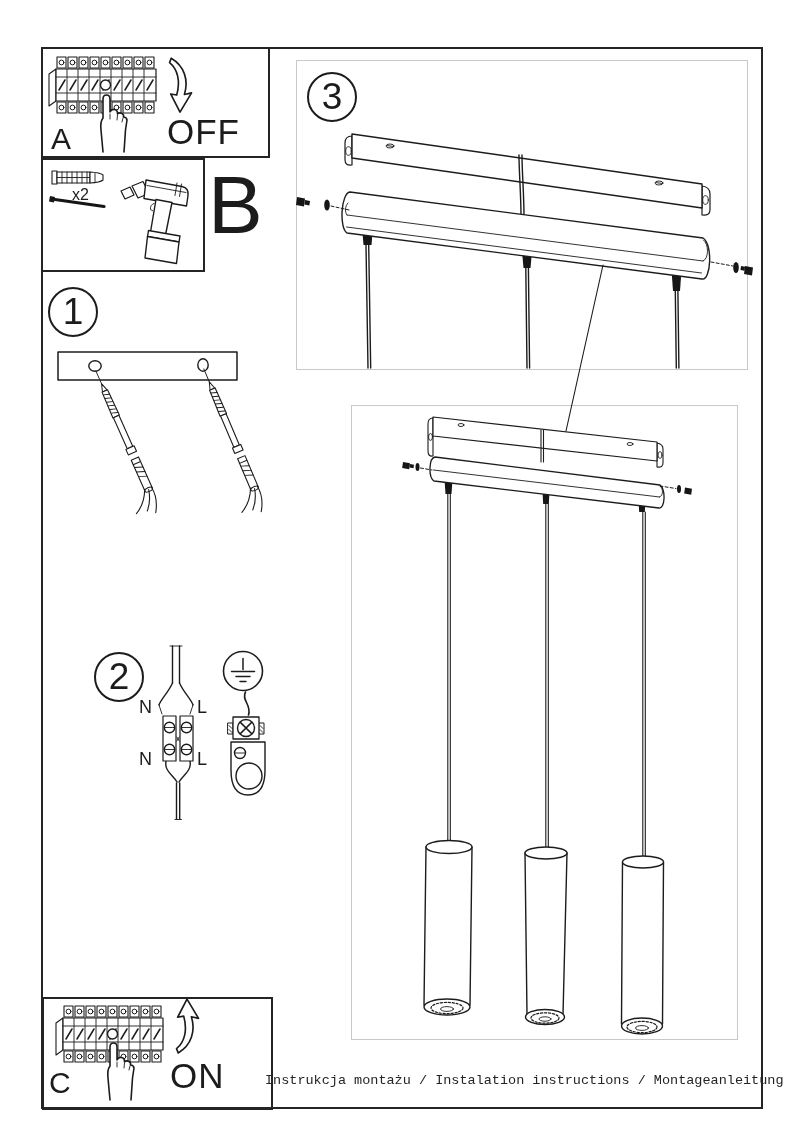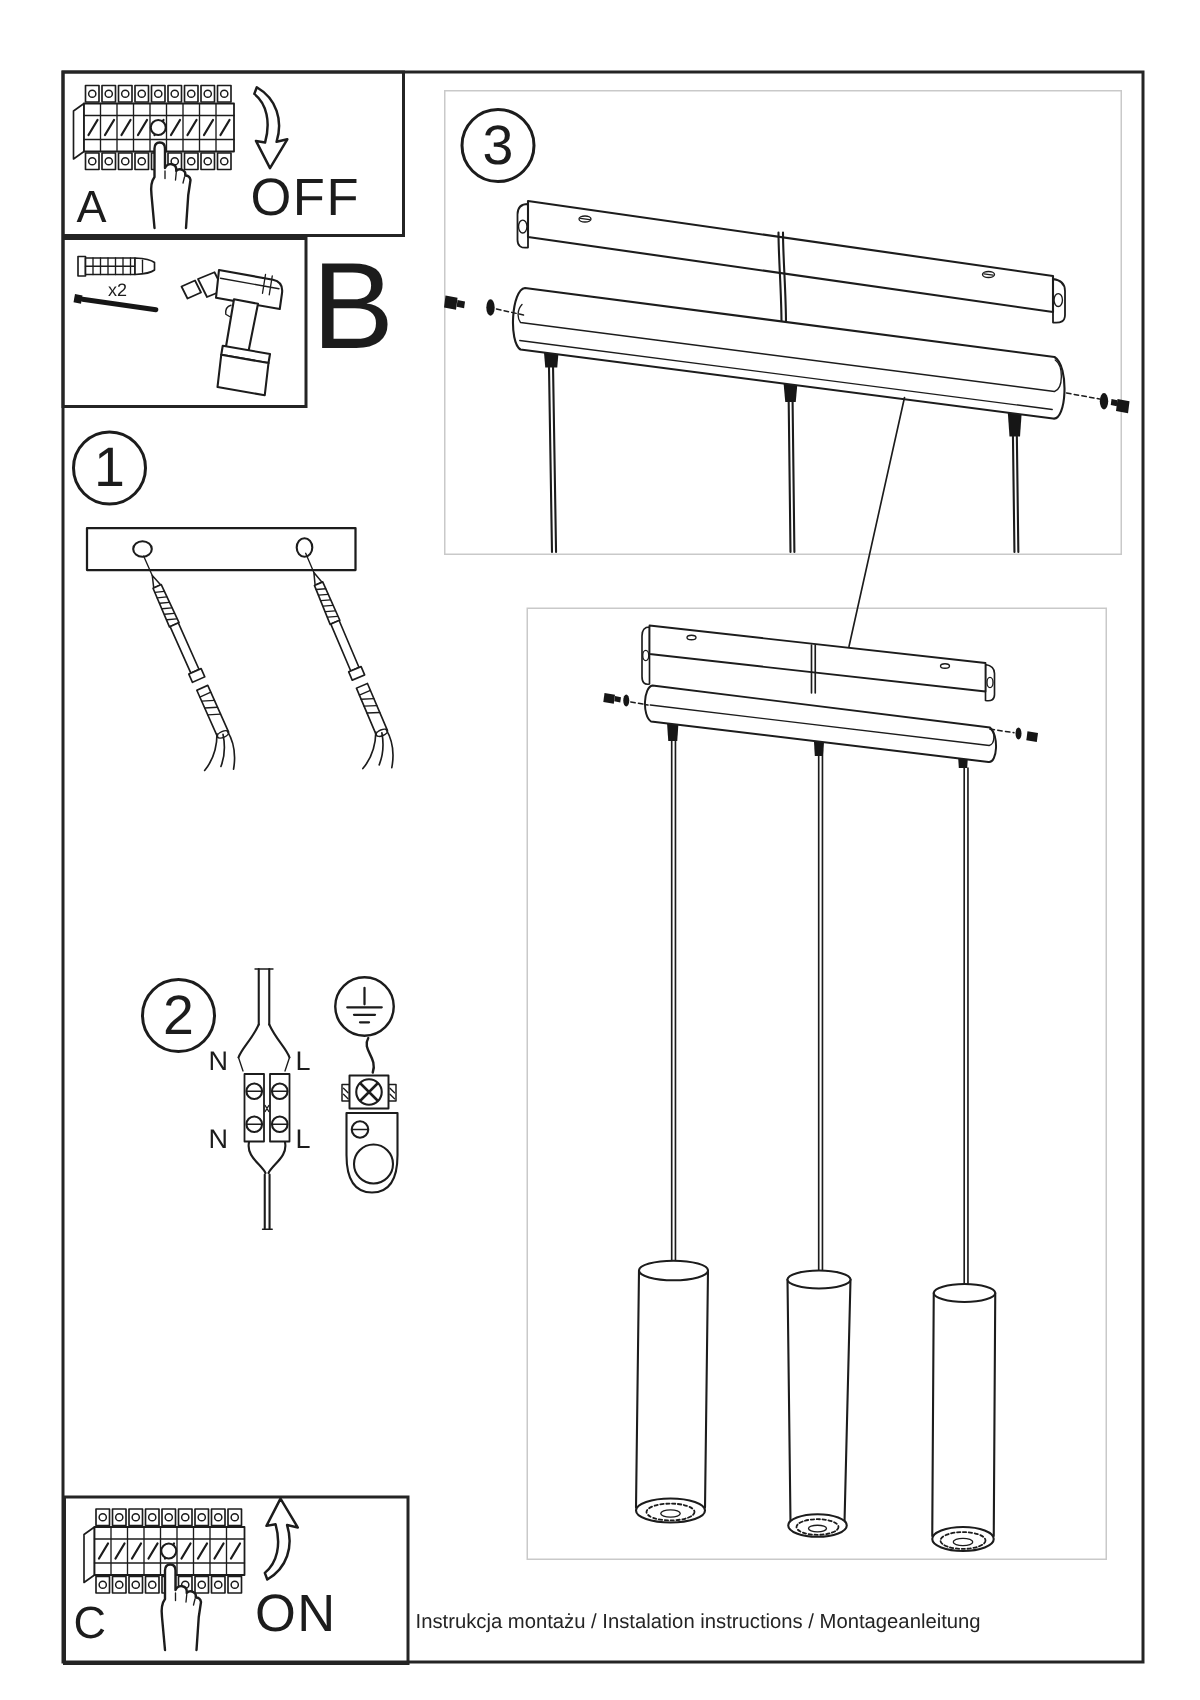--- a/index.html
+++ b/index.html
@@ -15,7 +15,7 @@
   .hugeletter{font-size:82px;line-height:1;}
   .state{font-size:35px;letter-spacing:1px;}
   .nl{font-size:18px;}
-  .x2{font-size:12px;}
+  .x2{font-size:16px;}
   .footer{font-size:13.5px;line-height:19.5px;color:#242424;}
   svg.art{position:absolute;left:0;top:0;pointer-events:none;}
   .s{stroke:#1c1c1c;fill:none;stroke-width:1.4;stroke-linecap:round;stroke-linejoin:round;}

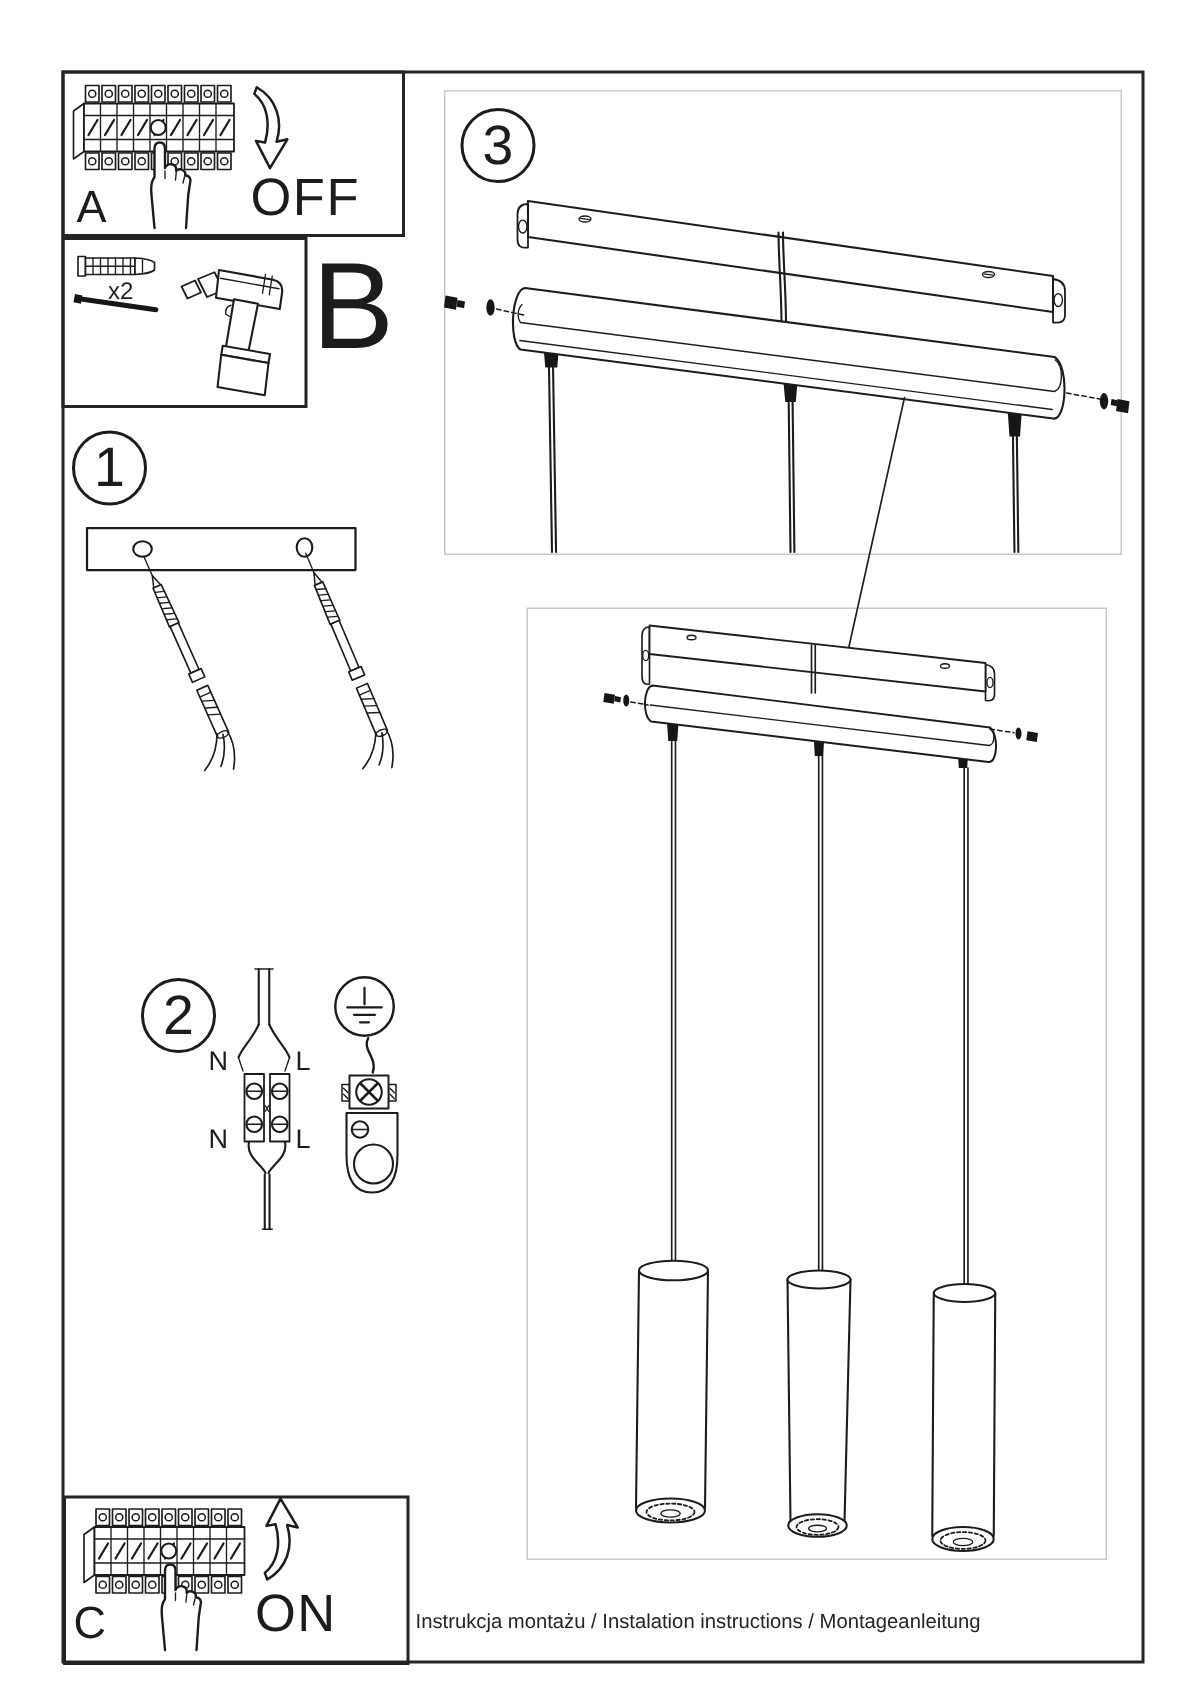--- a/index.html
+++ b/index.html
@@ -302,7 +302,7 @@
   <span class="abs nl" style="left:139px;top:749px;">N</span>
   <span class="abs nl" style="left:197px;top:749px;">L</span>
 
-  <div class="abs footer" style="left:277px;top:1071px;">
+  <div class="abs footer" style="left:265px;top:1071px;font-family:Liberation Mono, monospace;">
     <div>Instrukcja montażu / Instalation instructions / Montageanleitung</div>
   </div>
 

